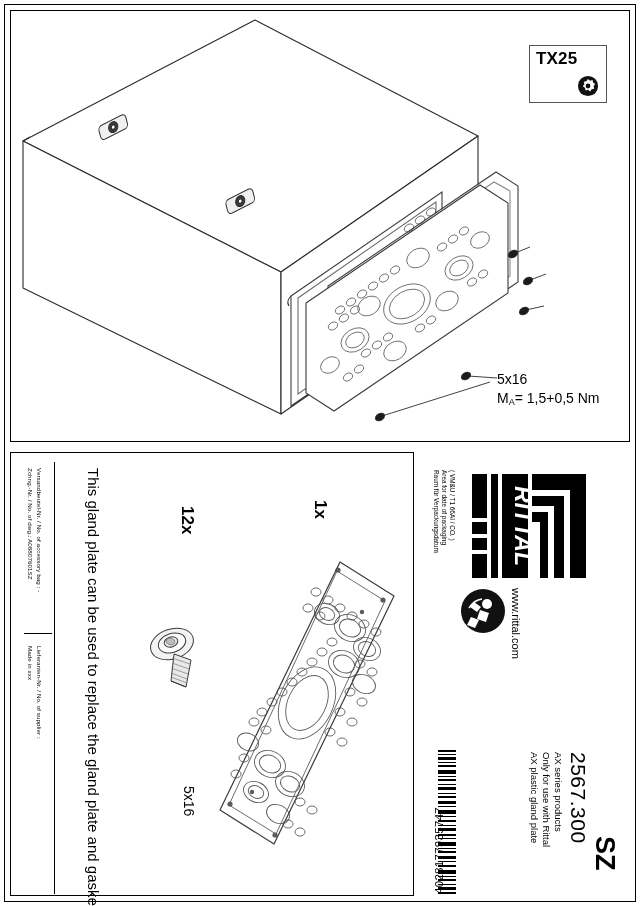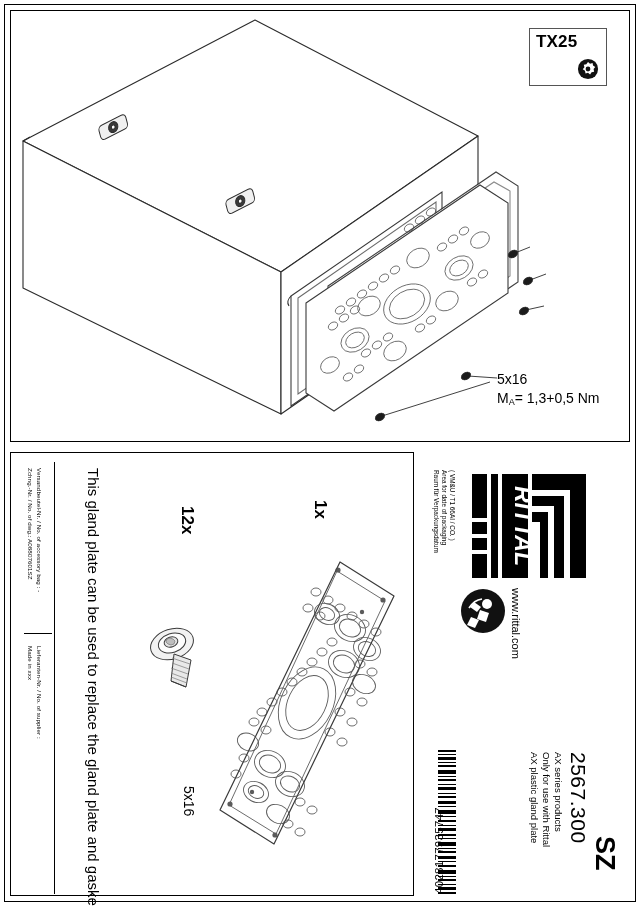--- a/index.html
+++ b/index.html
@@ -13,7 +13,7 @@
   .panel-bottom{left:10px;top:452px;width:404px;height:444px;}
 
   
-  .tx-box{position:absolute;left:529px;top:28px;width:78px;height:58px;border:1px solid #555;box-sizing:border-box;background:#fff;text-align:right;}
+  .tx-box{position:absolute;left:529px;top:45px;width:78px;height:58px;border:1px solid #555;box-sizing:border-box;background:#fff;text-align:right;}
   .tx-label{position:absolute;left:6px;top:3px;font-size:17px;font-weight:bold;letter-spacing:.2px;}
   .torx{position:absolute;right:7px;bottom:5px;width:22px;height:22px;}
 

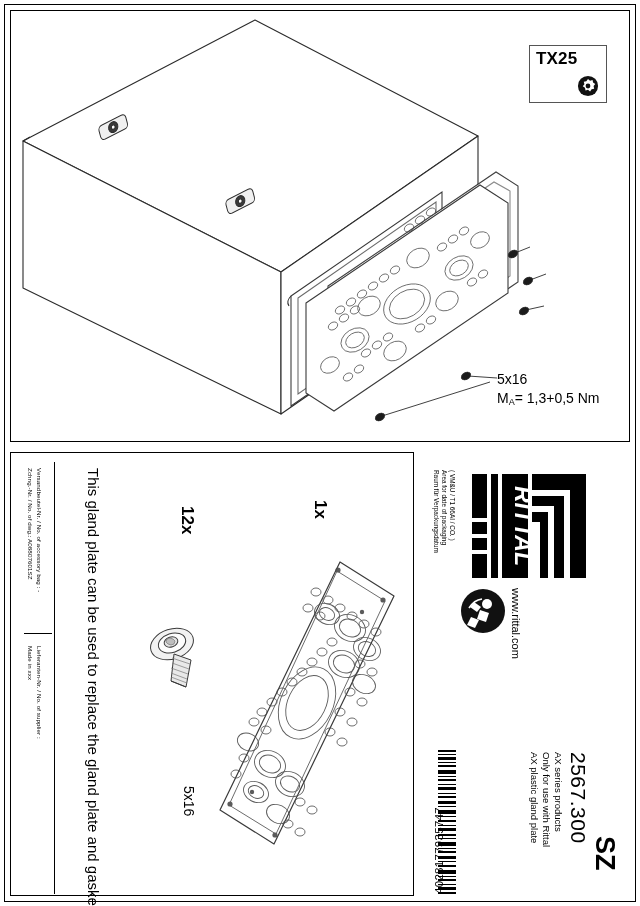--- a/index.html
+++ b/index.html
@@ -174,7 +174,7 @@
 
   <div class="callout">
     <div>5x16</div>
-    <div><span>M</span><span class="sub">A</span><span>= 1,3+0,5  Nm</span></div>
+    <div><span>M</span><span class="sub">A</span><span>= 1,5+0,5  Nm</span></div>
   </div>
 
   <div class="frame panel-bottom"></div>

